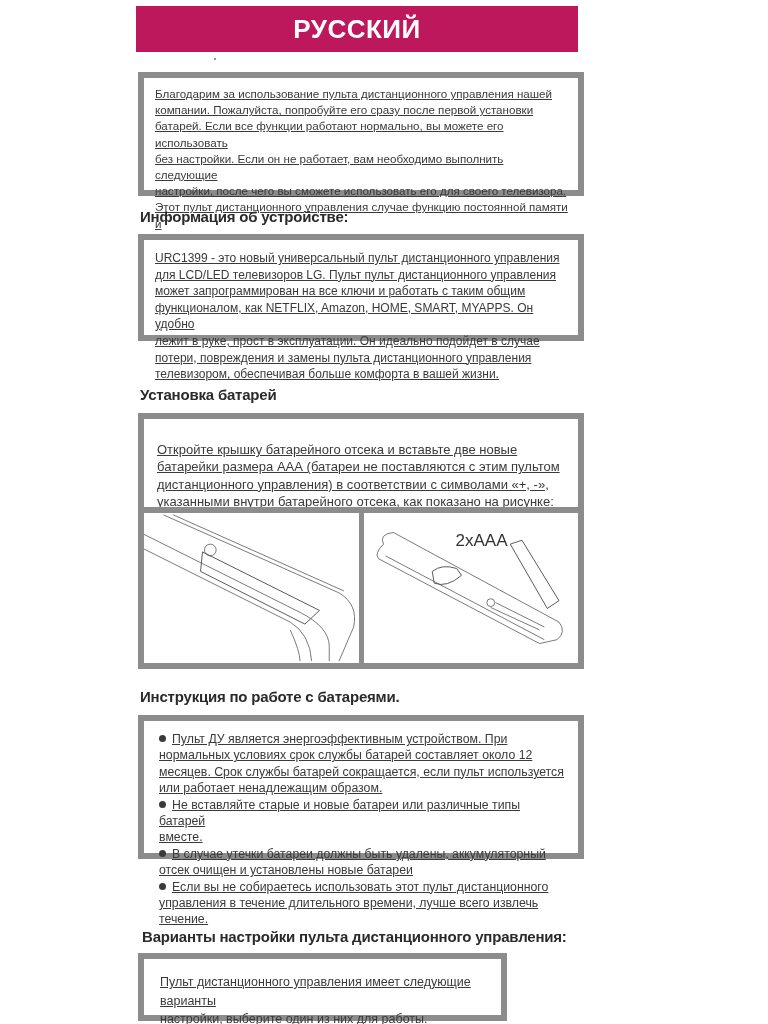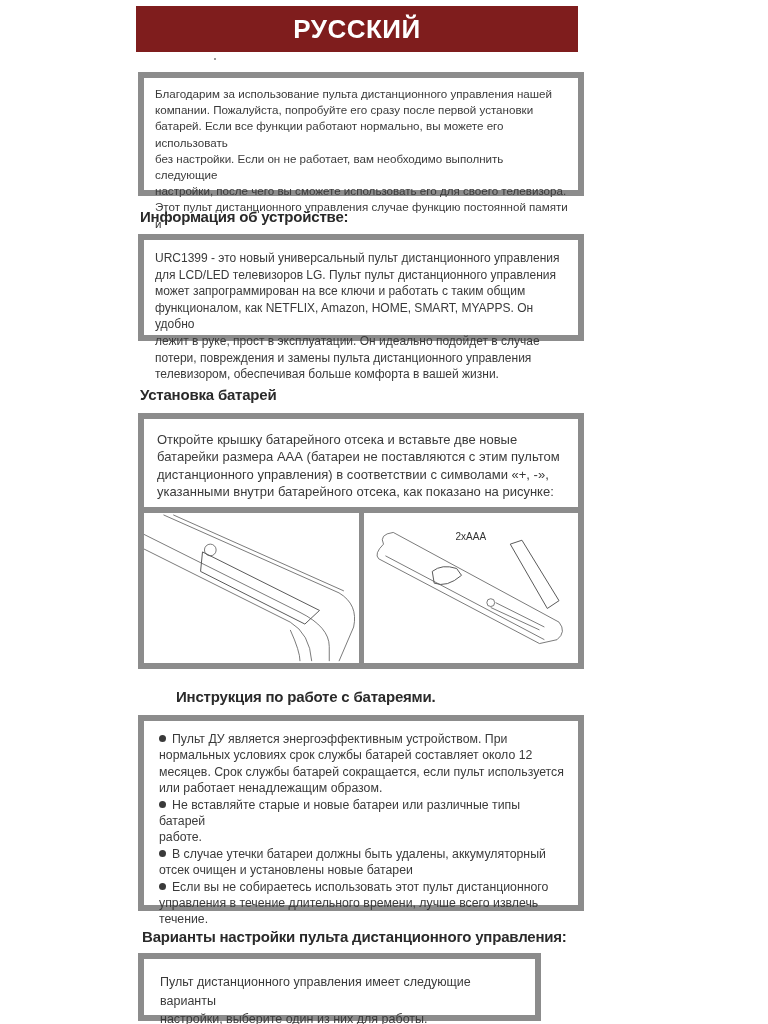--- a/index.html
+++ b/index.html
@@ -9,7 +9,7 @@
   }
   .banner {
     position: absolute; left: 136px; top: 6px; width: 442px; height: 46px;
-    background: #7f1d1d; color: #fff; display: flex; align-items: center; justify-content: center;
+    background: #be185d; color: #fff; display: flex; align-items: center; justify-content: center;
     font-weight: bold; font-size: 26px; letter-spacing: 0.5px;
   }
   .box {

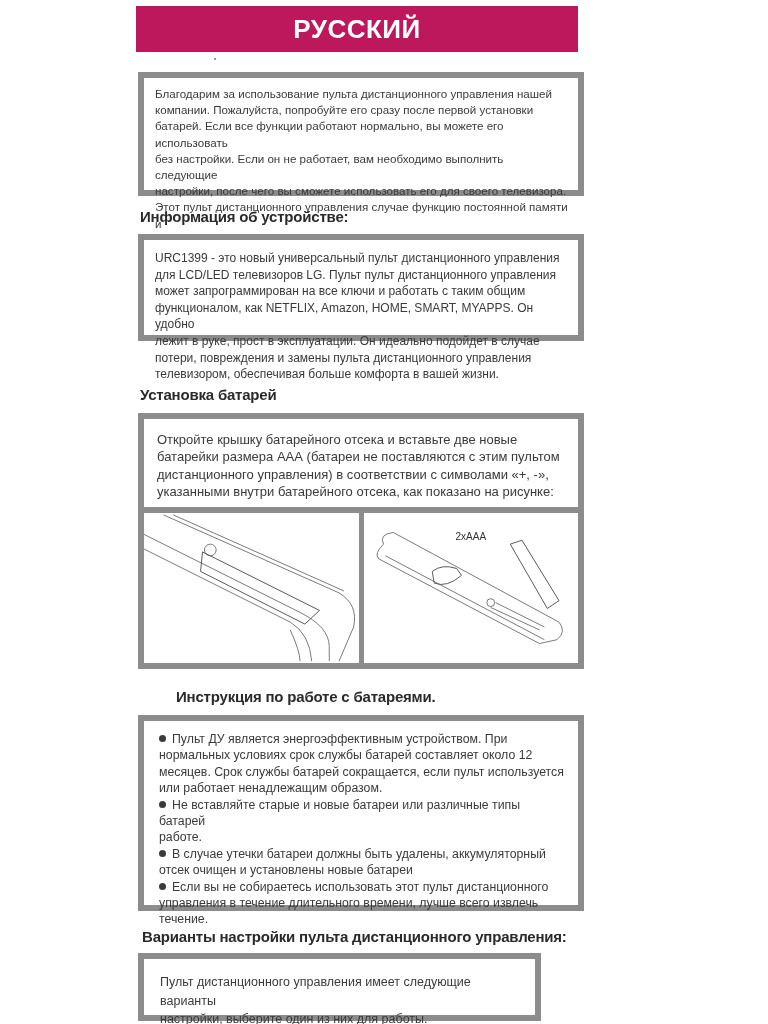--- a/index.html
+++ b/index.html
@@ -16,7 +16,7 @@
     position: absolute; box-sizing: border-box; border: 6px solid #8c8c8c; background: #fff;
     font-size: 11.6px; line-height: 16.2px; color: #3a3a3a;
   }
-  .box p { margin: 0; }
+  .box p { margin: 0; text-decoration: underline; }
   .heading {
     position: absolute; font-weight: bold; font-size: 15px; color: #2a2a2a; letter-spacing: -0.2px;
   }

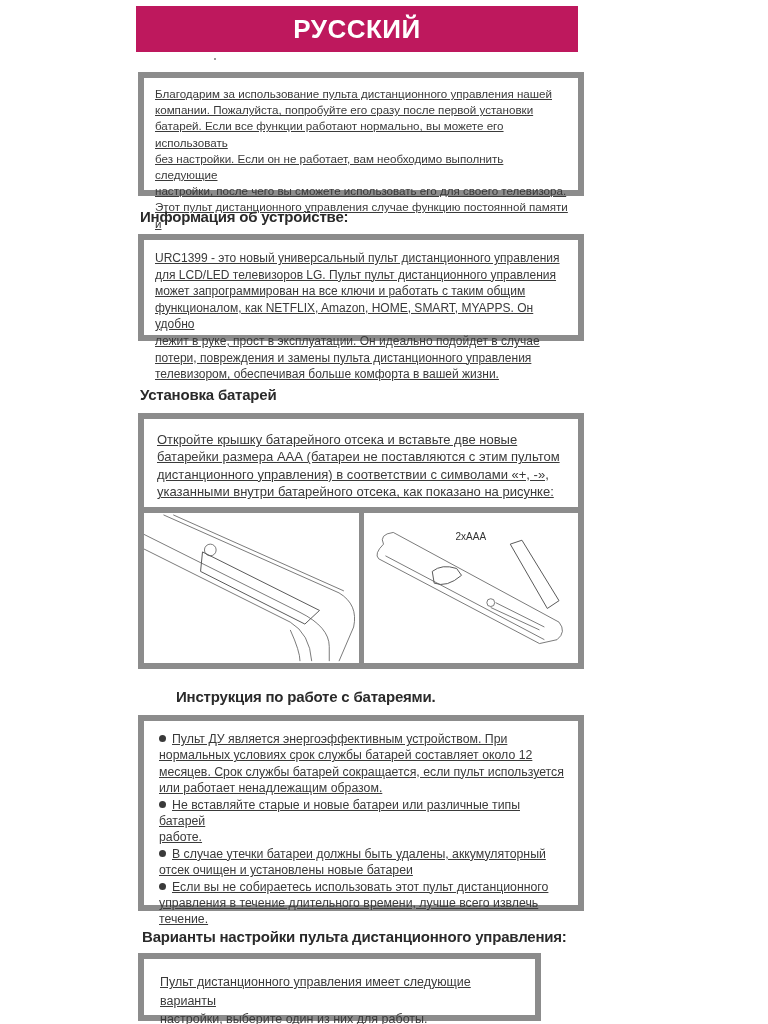--- a/index.html
+++ b/index.html
@@ -24,7 +24,7 @@
   #h-device { left: 140px; top: 208px; }
   #box-device { left: 138px; top: 234px; width: 446px; height: 107px; padding: 10px 10px 0 11px; font-size: 12px; line-height: 16.6px; }
   #h-install { left: 140px; top: 386px; }
-  #box-install { left: 138px; top: 413px; width: 446px; height: 100px; padding: 12px 10px 0 13px; font-size: 13px; line-height: 17.4px; }
+  #box-install { left: 138px; top: 413px; width: 446px; height: 100px; padding: 22px 10px 0 13px; font-size: 13px; line-height: 17.4px; }
   .figs { position: absolute; left: 138px; top: 507px; width: 446px; height: 162px; box-sizing: border-box; border: 6px solid #8c8c8c; border-top-width: 6px; background: #fff; display: flex; }
   .fig { flex: 1; position: relative; }
   .fig + .fig { border-left: 5px solid #8c8c8c; }

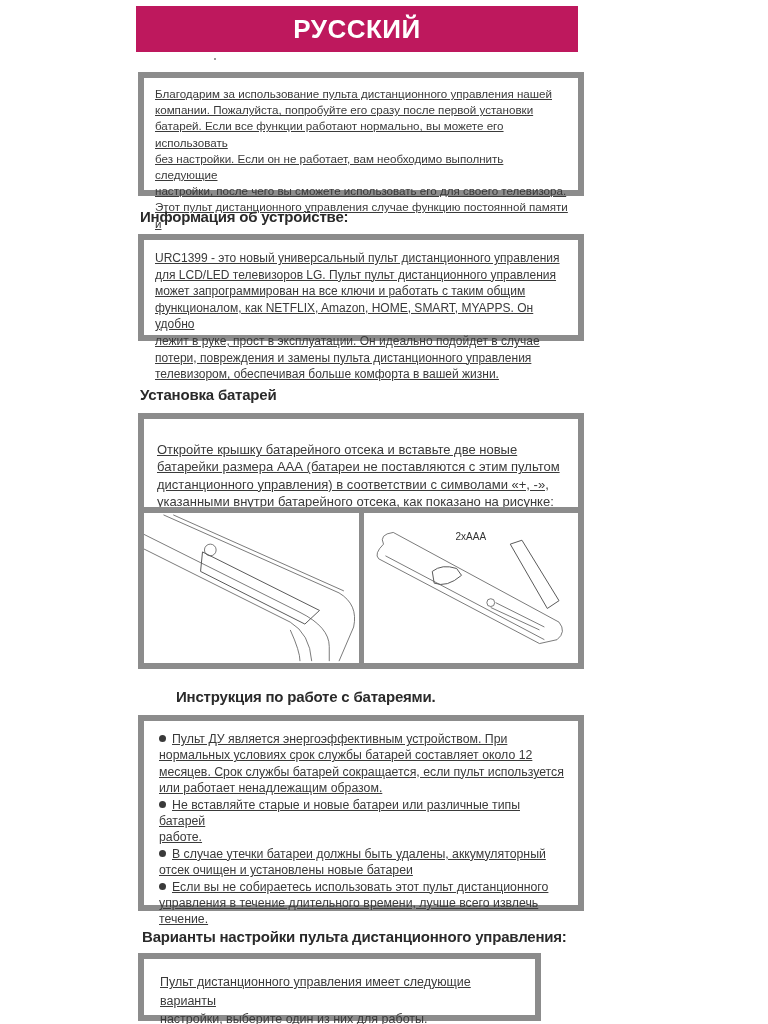--- a/index.html
+++ b/index.html
@@ -29,7 +29,7 @@
   .fig { flex: 1; position: relative; }
   .fig + .fig { border-left: 5px solid #8c8c8c; }
   .fig svg { position: absolute; left: 0; top: 0; width: 100%; height: 100%; }
-  .fig-label { position: absolute; left: 92px; top: 18px; font-size: 10px; color: #333; }
+  .fig-label { position: absolute; left: 92px; top: 18px; font-size: 17px; color: #333; }
   #h-battery { left: 140px; top: 688px; margin-left: 36px; }
   #box-battery { left: 138px; top: 715px; width: 446px; height: 196px; padding: 10px 10px 0 15px; font-size: 12.3px; line-height: 16.4px; }
   .bullet { display: inline-block; width: 7px; height: 7px; border-radius: 50%; background: #3a3a3a; margin-right: 6px; vertical-align: 1px; }

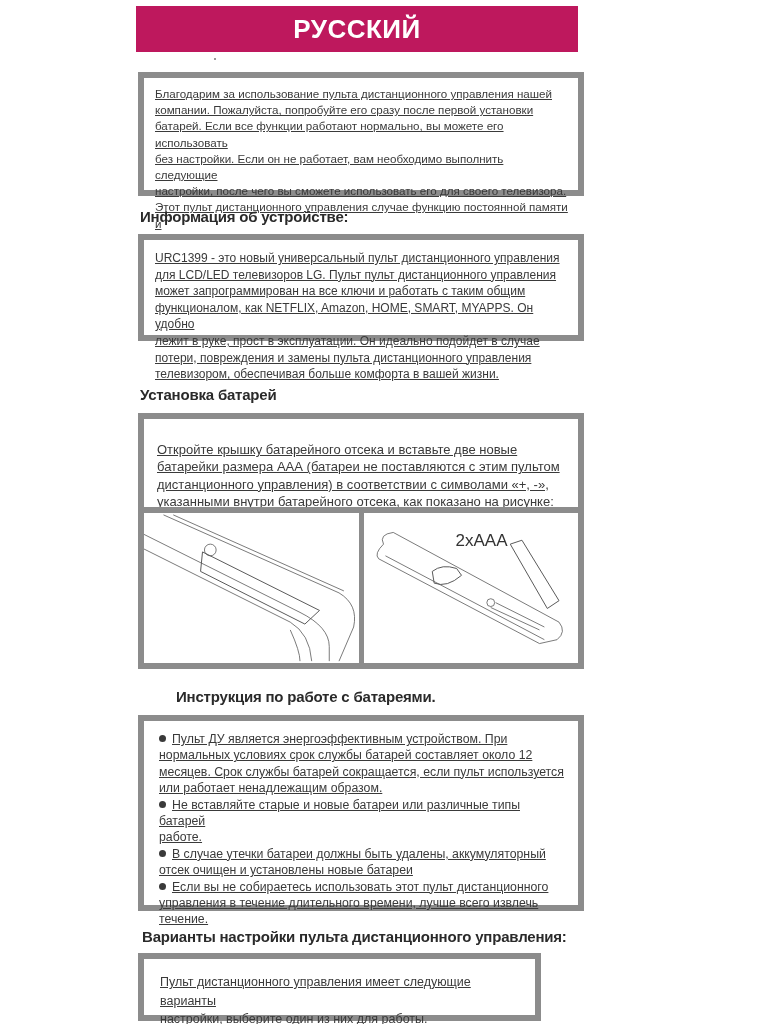--- a/index.html
+++ b/index.html
@@ -30,7 +30,7 @@
   .fig + .fig { border-left: 5px solid #8c8c8c; }
   .fig svg { position: absolute; left: 0; top: 0; width: 100%; height: 100%; }
   .fig-label { position: absolute; left: 92px; top: 18px; font-size: 17px; color: #333; }
-  #h-battery { left: 140px; top: 688px; margin-left: 36px; }
+  #h-battery { left: 140px; top: 688px; }
   #box-battery { left: 138px; top: 715px; width: 446px; height: 196px; padding: 10px 10px 0 15px; font-size: 12.3px; line-height: 16.4px; }
   .bullet { display: inline-block; width: 7px; height: 7px; border-radius: 50%; background: #3a3a3a; margin-right: 6px; vertical-align: 1px; }
   #h-setup { left: 142px; top: 928px; }

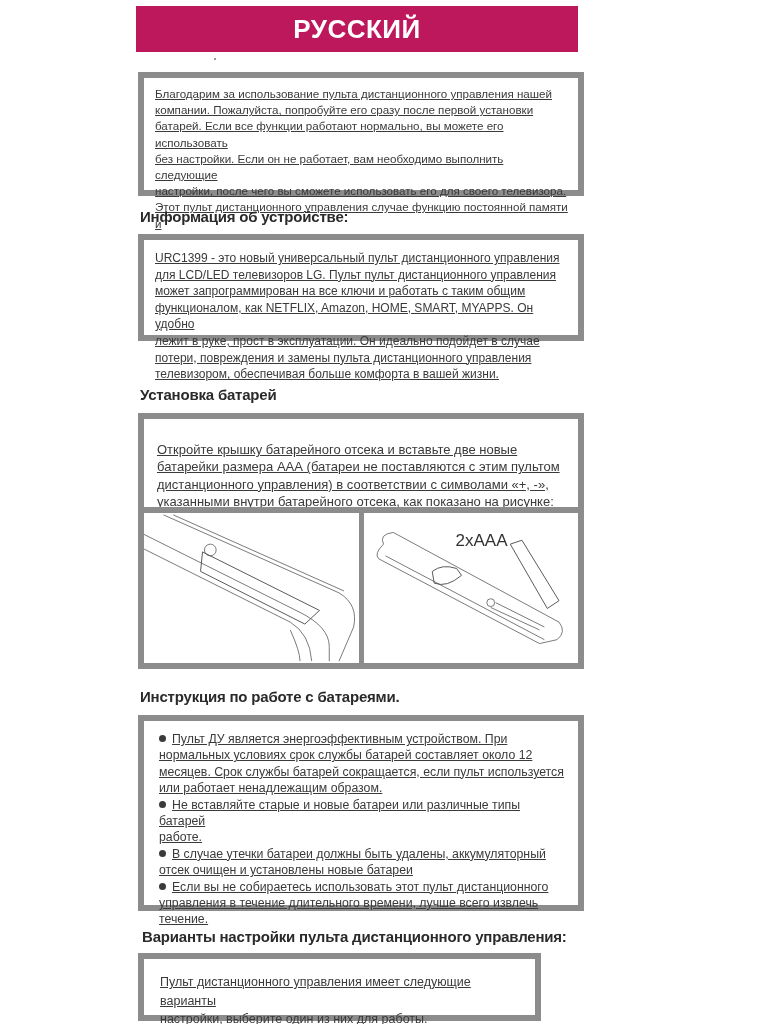--- a/index.html
+++ b/index.html
@@ -31,7 +31,7 @@
   .fig svg { position: absolute; left: 0; top: 0; width: 100%; height: 100%; }
   .fig-label { position: absolute; left: 92px; top: 18px; font-size: 17px; color: #333; }
   #h-battery { left: 140px; top: 688px; }
-  #box-battery { left: 138px; top: 715px; width: 446px; height: 196px; padding: 10px 10px 0 15px; font-size: 12.3px; line-height: 16.4px; }
+  #box-battery { left: 138px; top: 715px; width: 446px; height: 144px; padding: 10px 10px 0 15px; font-size: 12.3px; line-height: 16.4px; }
   .bullet { display: inline-block; width: 7px; height: 7px; border-radius: 50%; background: #3a3a3a; margin-right: 6px; vertical-align: 1px; }
   #h-setup { left: 142px; top: 928px; }
   #box-setup { left: 138px; top: 953px; width: 403px; height: 68px; padding: 14px 10px 0 16px; font-size: 12.5px; line-height: 18.5px; }

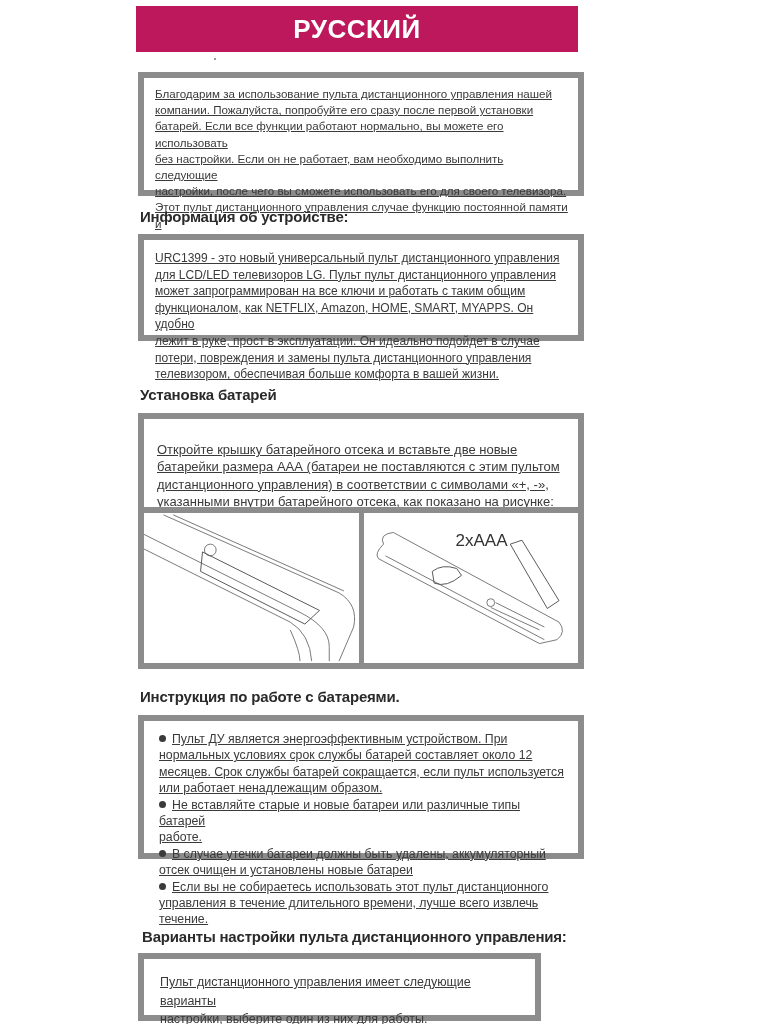--- a/index.html
+++ b/index.html
@@ -107,7 +107,7 @@
   <p>месяцев. Срок службы батарей сокращается, если пульт используется</p>
   <p>или работает ненадлежащим образом.</p>
   <p><span class="bullet"></span><span>Не вставляйте старые и новые батареи или различные типы батарей</span></p>
-  <p>работе.</p>
+  <p>вместе.</p>
   <p><span class="bullet"></span><span>В случае утечки батареи должны быть удалены, аккумуляторный</span></p>
   <p>отсек очищен и установлены новые батареи</p>
   <p><span class="bullet"></span><span>Если вы не собираетесь использовать этот пульт дистанционного</span></p>

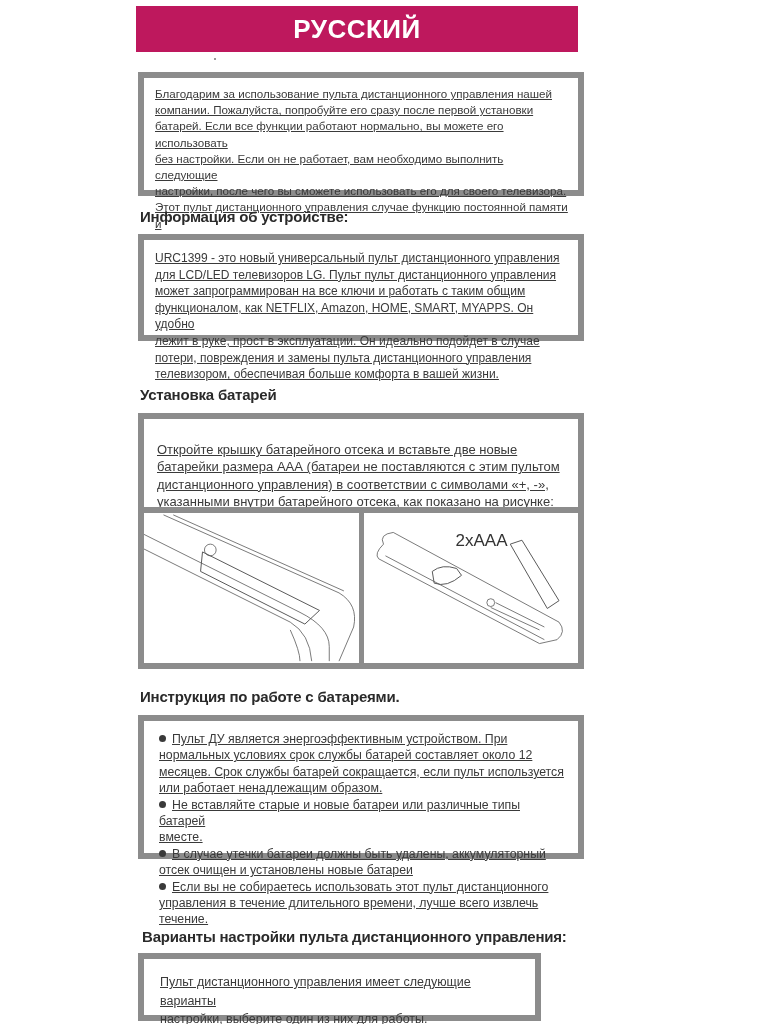--- a/index.html
+++ b/index.html
@@ -34,7 +34,7 @@
   #box-battery { left: 138px; top: 715px; width: 446px; height: 144px; padding: 10px 10px 0 15px; font-size: 12.3px; line-height: 16.4px; }
   .bullet { display: inline-block; width: 7px; height: 7px; border-radius: 50%; background: #3a3a3a; margin-right: 6px; vertical-align: 1px; }
   #h-setup { left: 142px; top: 928px; }
-  #box-setup { left: 138px; top: 953px; width: 403px; height: 68px; padding: 14px 10px 0 16px; font-size: 12.5px; line-height: 18.5px; }
+  #box-setup { left: 138px; top: 953px; width: 369px; height: 68px; padding: 14px 10px 0 16px; font-size: 12.5px; line-height: 18.5px; }
   .dot { position: absolute; left: 214px; top: 58px; width: 2px; height: 2px; background: #999; }
 </style>
 </head>

